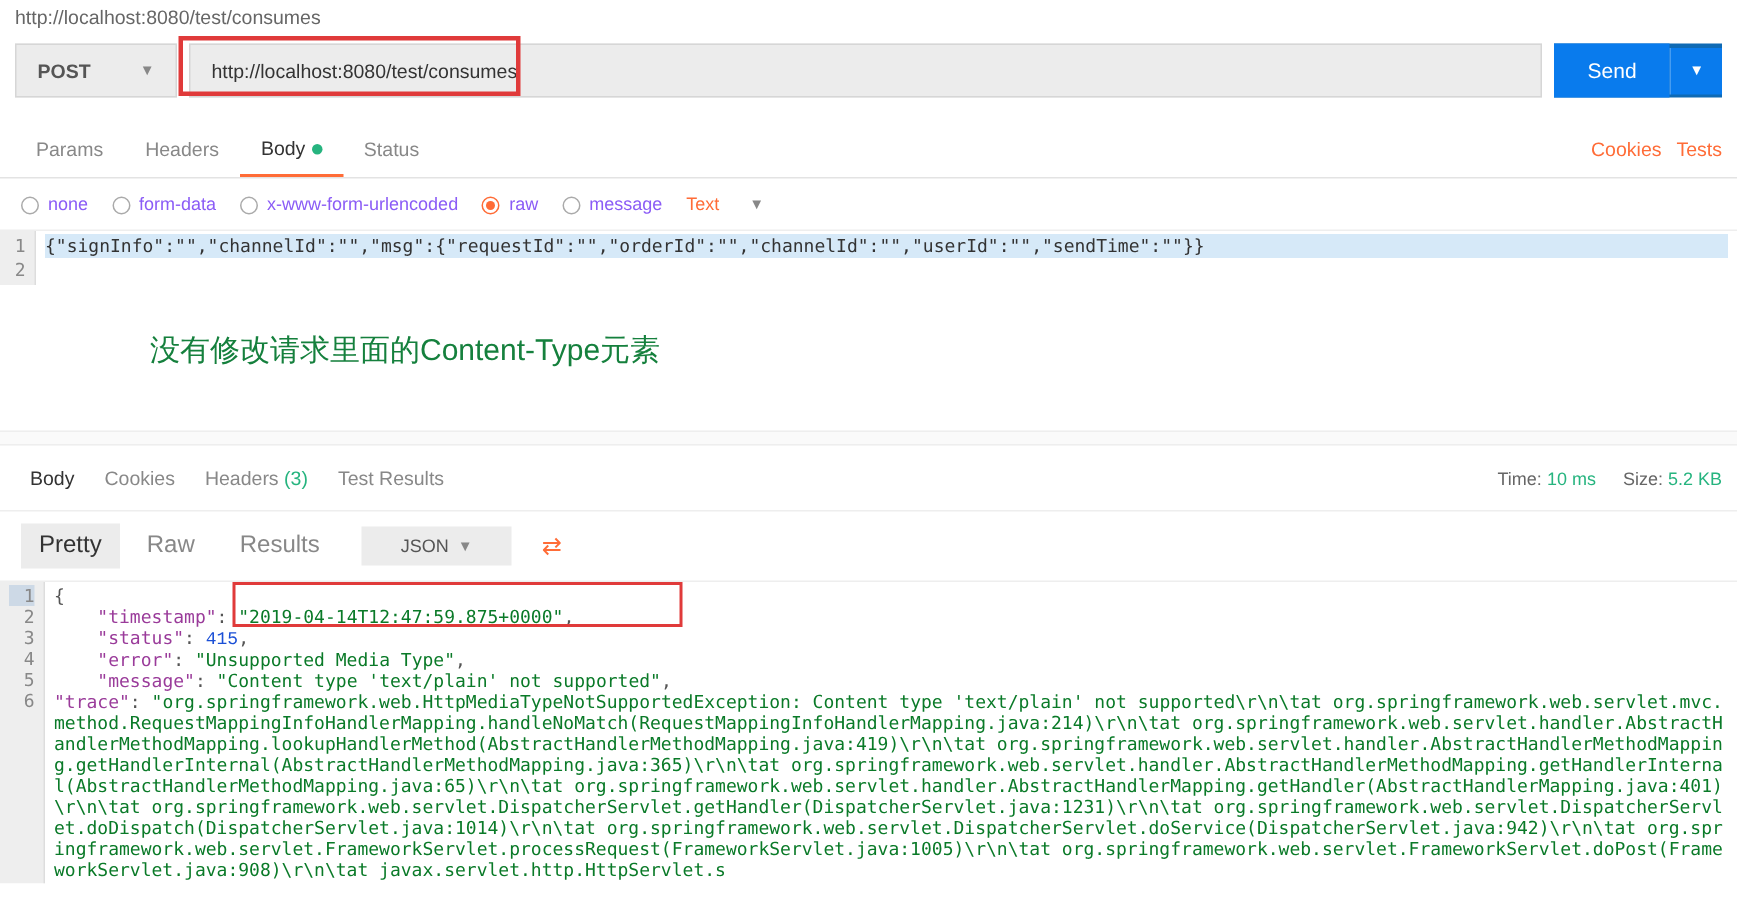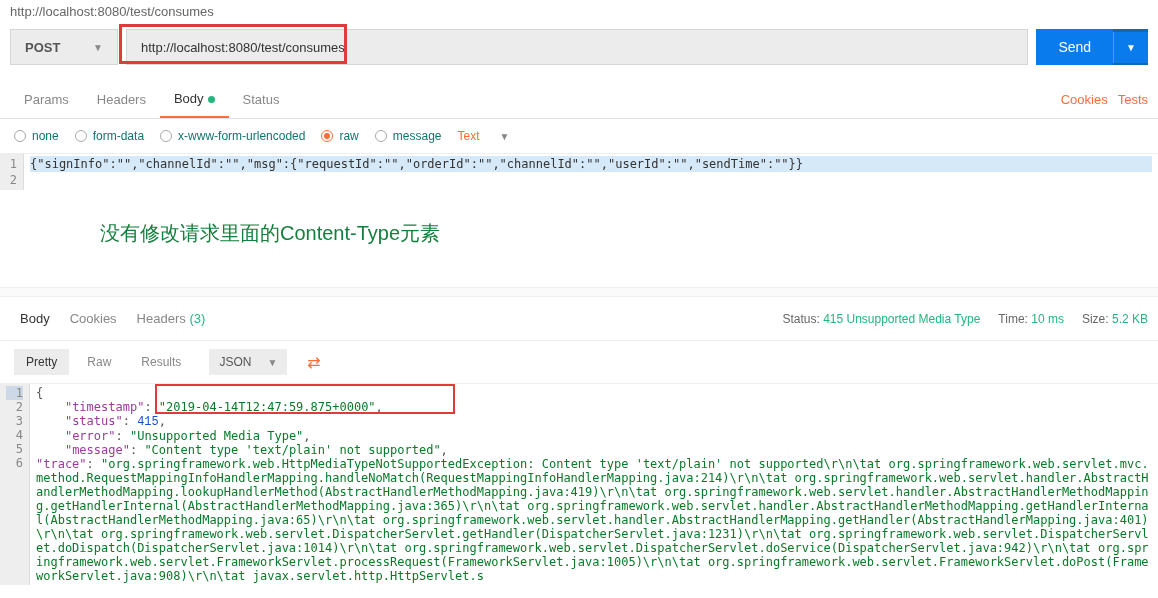--- a/index.html
+++ b/index.html
@@ -21,7 +21,7 @@
 .tabs-right { margin-left: auto; display: flex; gap: 10px; }
 .link-orange { color: #ff6c37; font-size: 13px; cursor: pointer; }
 .body-type-row { display: flex; align-items: center; gap: 16px; padding: 10px 14px; border-bottom: 1px solid #eee; }
-.radio { display: flex; align-items: center; gap: 6px; color: #0f766e; font-size: 12px; cursor: pointer; }
+.radio { display: flex; align-items: flex-end; gap: 6px; color: #8b5cf6; font-size: 12px; cursor: pointer; }
 .radio-circle { width: 12px; height: 12px; border: 1px solid #aaa; border-radius: 50%; display:inline-block; position:relative; }
 .radio.sel .radio-circle { border-color: #ff6c37; }
 .radio.sel .radio-circle::after { content:""; position:absolute; inset:2px; border-radius:50%; background:#ff6c37; }

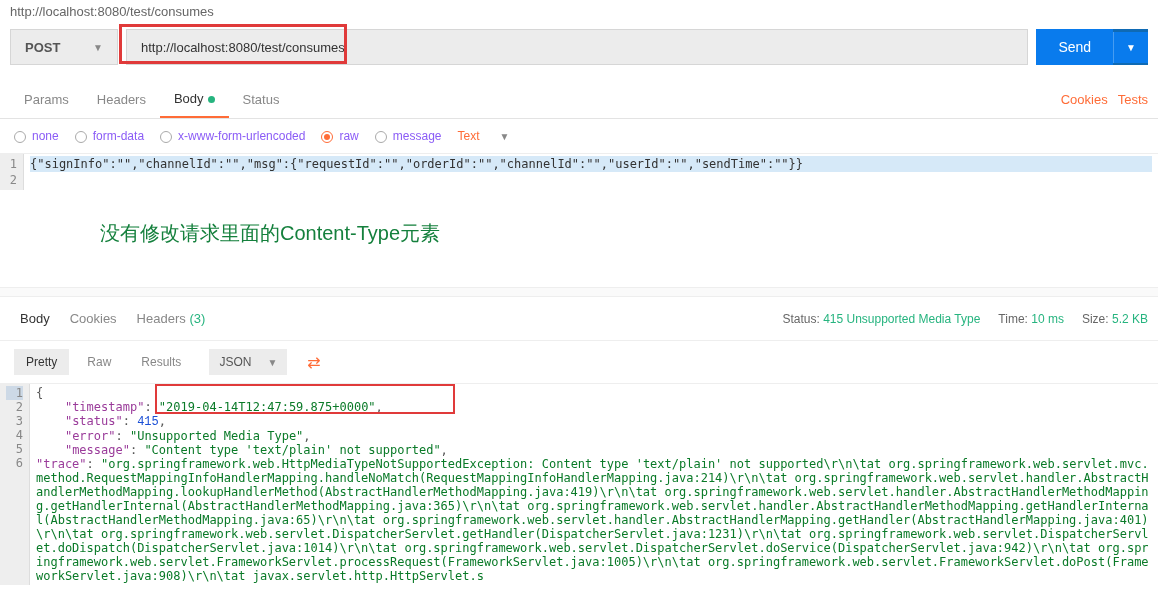--- a/index.html
+++ b/index.html
@@ -135,6 +135,7 @@
   <div class="rtab active">Body</div>
   <div class="rtab">Cookies</div>
   <div class="rtab"><span>Headers</span> <span class="count-green">(3)</span></div>
+  <div class="rtab">Test Results</div>
   <div class="resp-meta">
     <span><span>Status:</span> <span class="val">415 Unsupported Media Type</span></span>
     <span><span>Time:</span> <span class="val">10 ms</span></span>

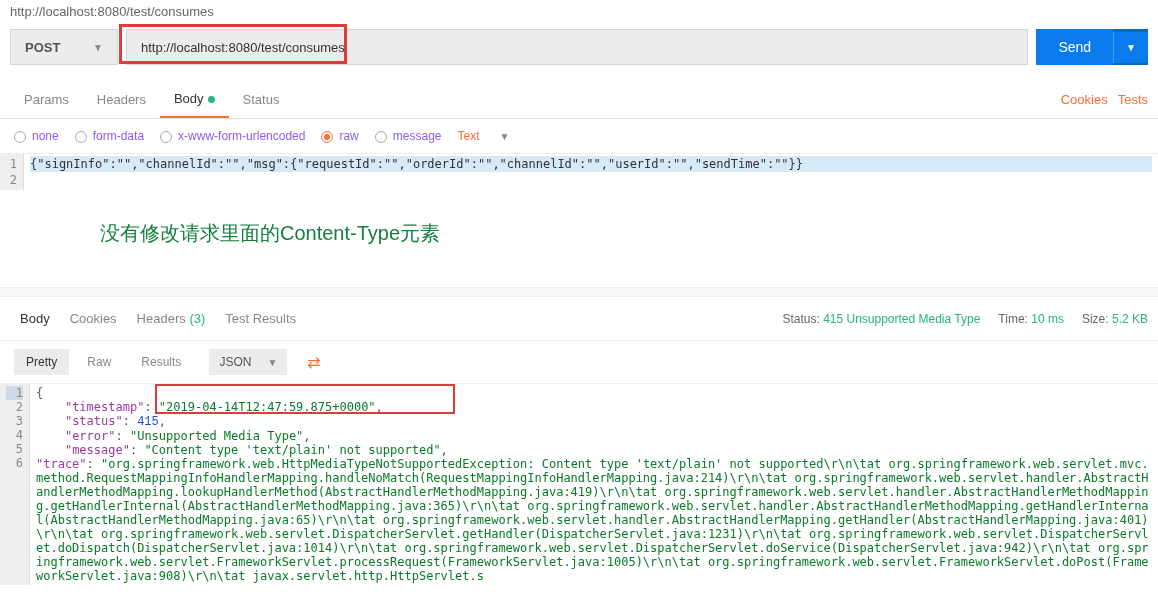--- a/index.html
+++ b/index.html
@@ -137,7 +137,6 @@
   <div class="rtab"><span>Headers</span> <span class="count-green">(3)</span></div>
   <div class="rtab">Test Results</div>
   <div class="resp-meta">
-    <span><span>Status:</span> <span class="val">415 Unsupported Media Type</span></span>
     <span><span>Time:</span> <span class="val">10 ms</span></span>
     <span><span>Size:</span> <span class="val">5.2 KB</span></span>
   </div>

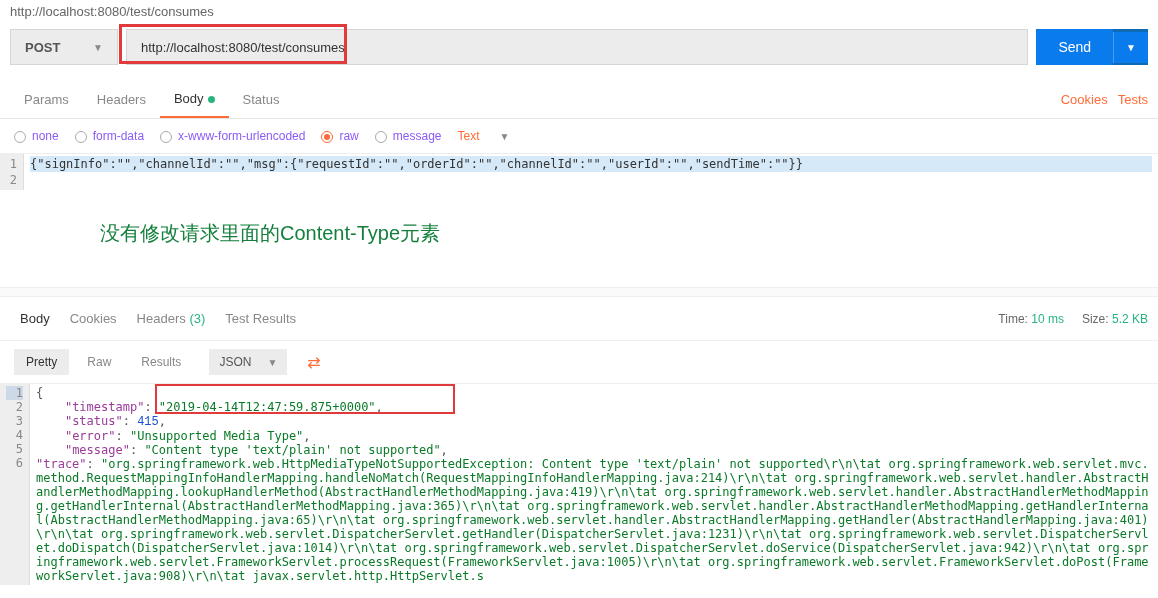--- a/index.html
+++ b/index.html
@@ -41,7 +41,7 @@
 .resp-meta { margin-left:auto; display:flex; gap:18px; font-size:12px; color:#666; }
 .resp-meta .val { color:#26b47f; }
 .view-bar { display:flex; align-items:center; gap:6px; padding:8px 14px; border-top:1px solid #eee; border-bottom:1px solid #eee; }
-.vbtn { padding:6px 12px; font-size:12px; color:#888; cursor:pointer; border-radius:0; }
+.vbtn { padding:6px 12px; font-size:16px; color:#888; cursor:pointer; border-radius:0; }
 .vbtn.active { background:#ececec; color:#333; }
 .fmt-drop { display:flex; align-items:center; gap:16px; padding:6px 10px; background:#ececec; font-size:12px; color:#555; cursor:pointer; margin-left:10px; }
 .wrap-icon { margin-left:14px; color:#ff6c37; font-size:16px; cursor:pointer; }

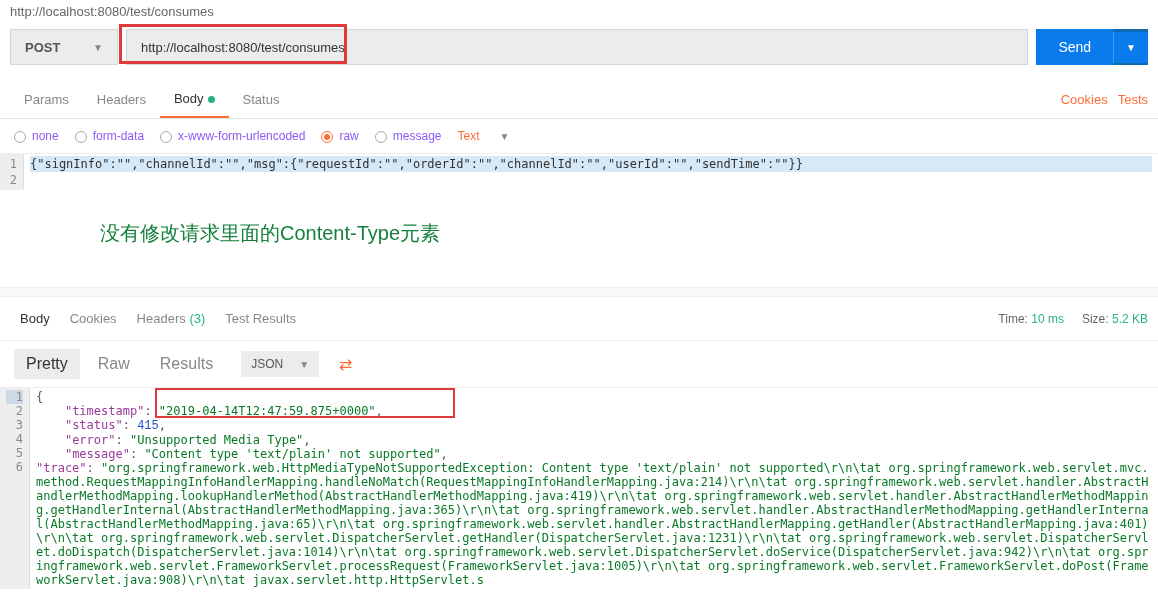--- a/index.html
+++ b/index.html
@@ -43,7 +43,7 @@
 .view-bar { display:flex; align-items:center; gap:6px; padding:8px 14px; border-top:1px solid #eee; border-bottom:1px solid #eee; }
 .vbtn { padding:6px 12px; font-size:16px; color:#888; cursor:pointer; border-radius:0; }
 .vbtn.active { background:#ececec; color:#333; }
-.fmt-drop { display:flex; align-items:center; gap:16px; padding:6px 10px; background:#ececec; font-size:12px; color:#555; cursor:pointer; margin-left:10px; }
+.fmt-drop { display:flex; align-items:center; gap:6px; padding:6px 26px; background:#ececec; font-size:12px; color:#555; cursor:pointer; margin-left:10px; }
 .wrap-icon { margin-left:14px; color:#ff6c37; font-size:16px; cursor:pointer; }
 .json-view { display:flex; font-family:Consolas,Menlo,monospace; font-size:12px; }
 .json-code { flex:1; padding:2px 6px; overflow:hidden; }

